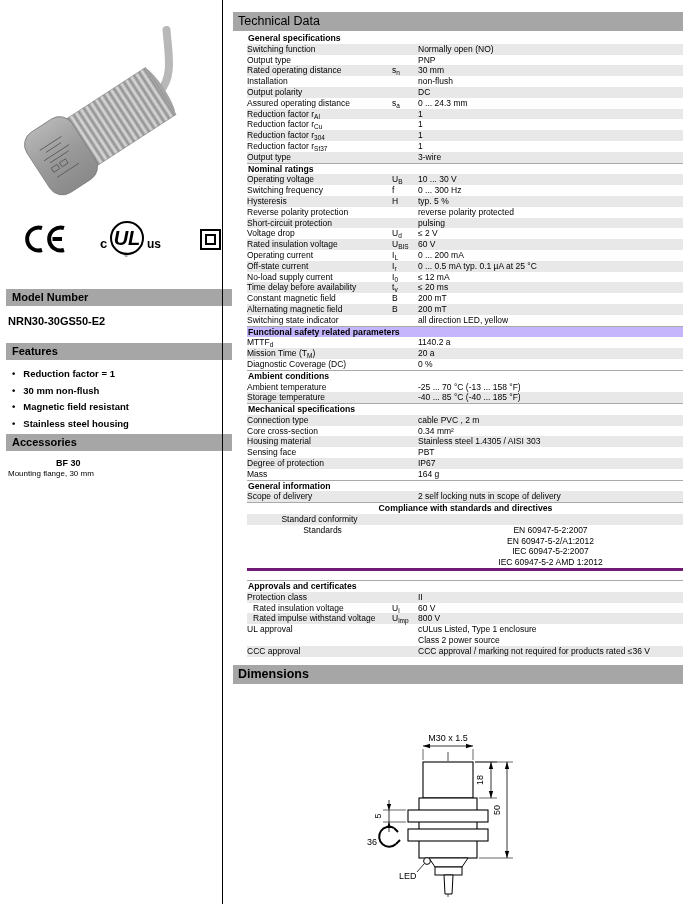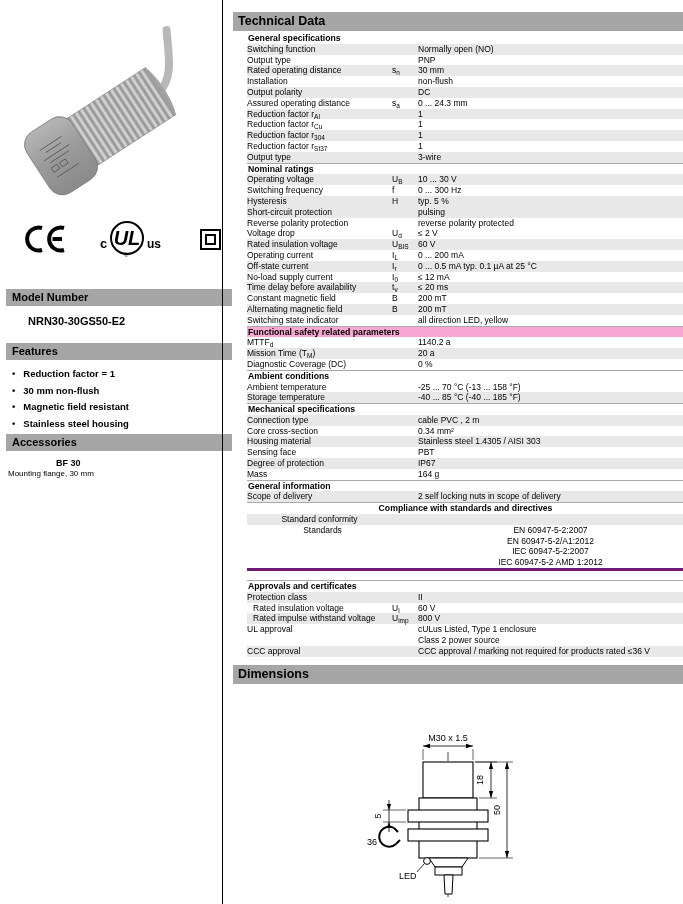--- a/index.html
+++ b/index.html
@@ -34,7 +34,7 @@
   .acc-desc{margin:1px 0 0 8px;font-size:8px;}
 
   
-  .title-bar{margin:12px 0 0 10px;background:#a6a6a6;font-size:12.5px;font-weight:bold;
+  .title-bar{margin:12px 0 0 10px;background:#a6a6a6;font-size:12.5px;font-weight:normal;
              padding:2px 0 3px 5px;}
   .tech-body{margin-left:24px;margin-top:2px;}
   .sec{}

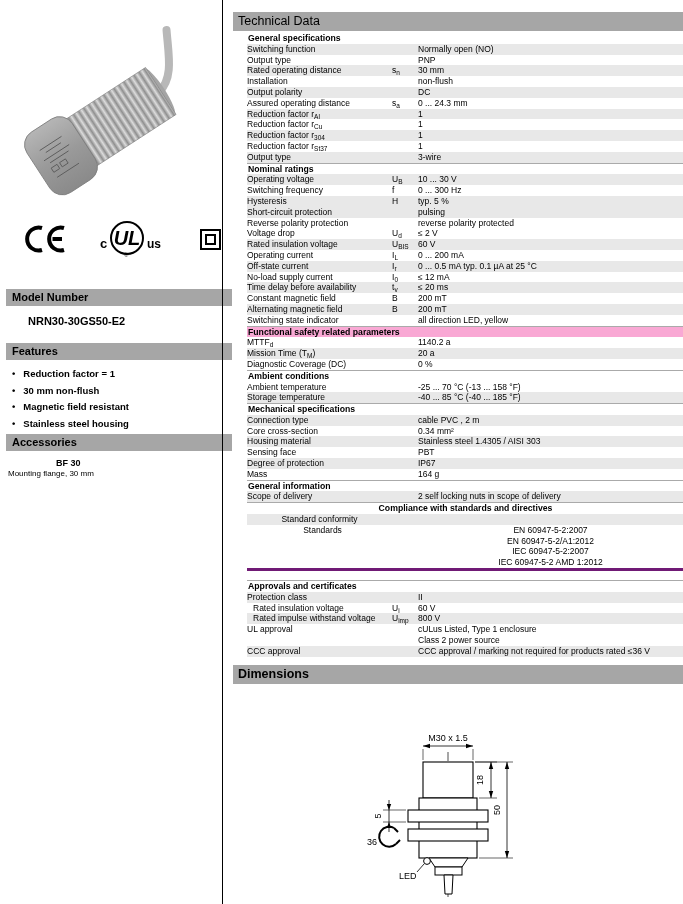--- a/index.html
+++ b/index.html
@@ -201,15 +201,15 @@
             <span class="tsym">H</span>
             <span class="tval">typ. 5  %</span>
           </div>
+          <div class="trow">
+            <span class="tlabel">Reverse polarity protection</span>
+            <span class="tsym"></span>
+            <span class="tval">reverse polarity protected</span>
+          </div>
           <div class="trow alt">
             <span class="tlabel">Short-circuit protection</span>
             <span class="tsym"></span>
             <span class="tval">pulsing</span>
-          </div>
-          <div class="trow">
-            <span class="tlabel">Reverse polarity protection</span>
-            <span class="tsym"></span>
-            <span class="tval">reverse polarity protected</span>
           </div>
           <div class="trow">
             <span class="tlabel">Voltage drop</span>

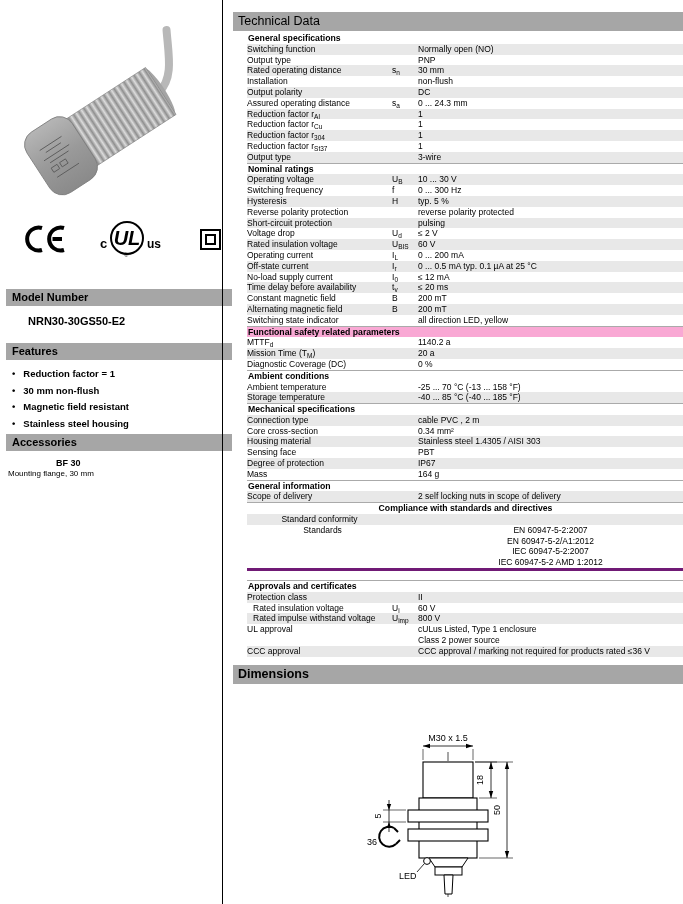--- a/index.html
+++ b/index.html
@@ -24,7 +24,7 @@
   .side-bar{margin:0 0 0 6px;width:226px;background:#a6a6a6;font-size:11px;font-weight:bold;
             padding:2px 0 3px 6px;box-sizing:border-box;}
   .bar-model{margin-top:30px;}
-  .model-no{margin:9px 0 0 28px;font-size:11px;font-weight:bold;}
+  .model-no{margin:9px 0 0 8px;font-size:11px;font-weight:bold;}
   .bar-features{margin-top:16px;}
   .features-list{margin:8px 0 0 12px;padding:0;list-style:none;}
   .features-list li{font-size:9.5px;font-weight:bold;margin-bottom:5.5px;}

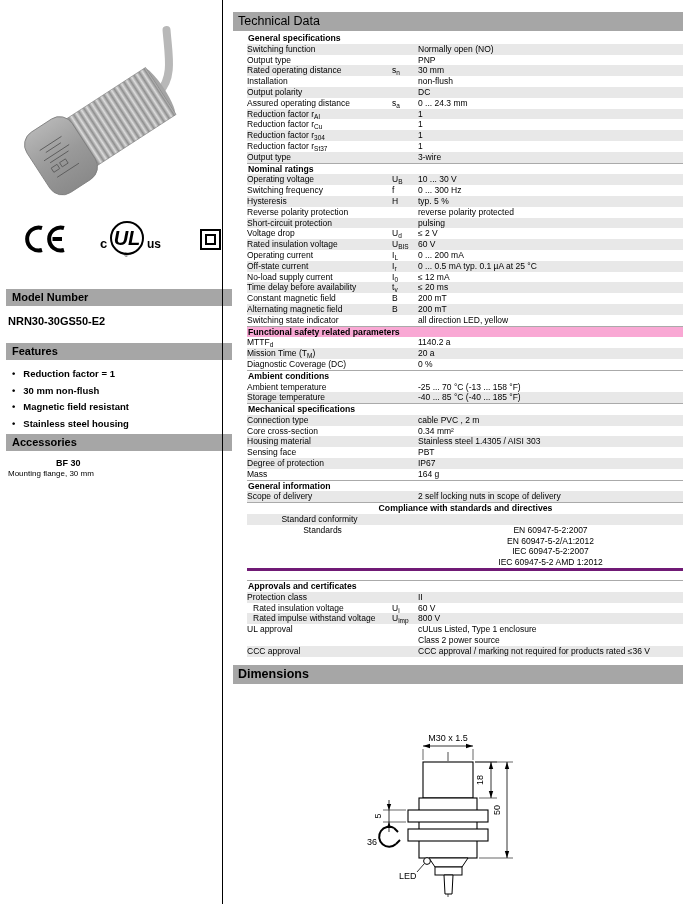--- a/index.html
+++ b/index.html
@@ -40,7 +40,7 @@
   .sec{}
   .sec-h{font-size:8.7px;font-weight:bold;min-height:10.8px;line-height:10.8px;padding-left:1px;border-top:1px solid #aaa;}
   .sec:first-child .sec-h{border-top:none;}
-  .sec-h.alt{background:#f9a8d4;}
+  .sec-h.alt{background:#c4b5fd;}
   .trow{display:grid;grid-template-columns:145px 26px 1fr;padding-left:0;min-height:10.8px;line-height:10.8px;font-size:8.5px;}
   .trow.alt{background:#e8e8e8;}
   .trow .tlabel.ind{padding-left:6px;}

